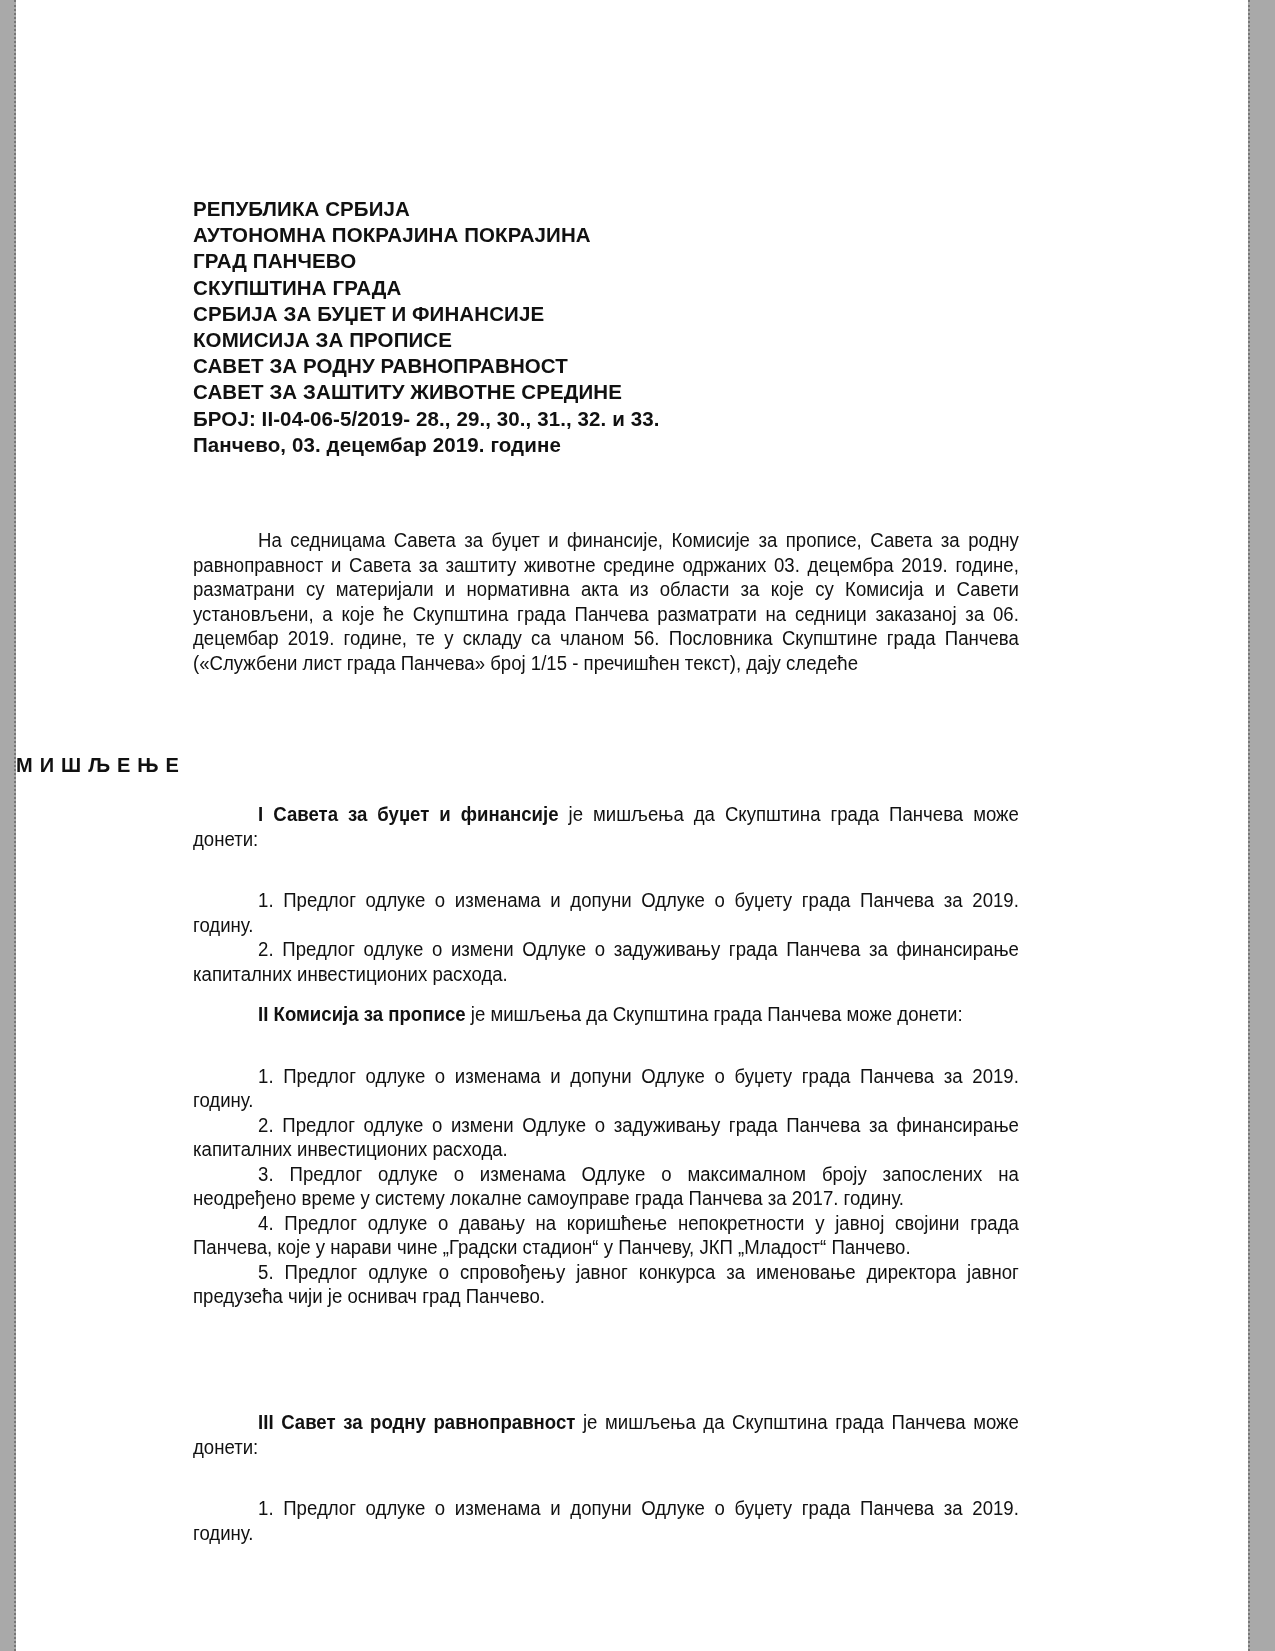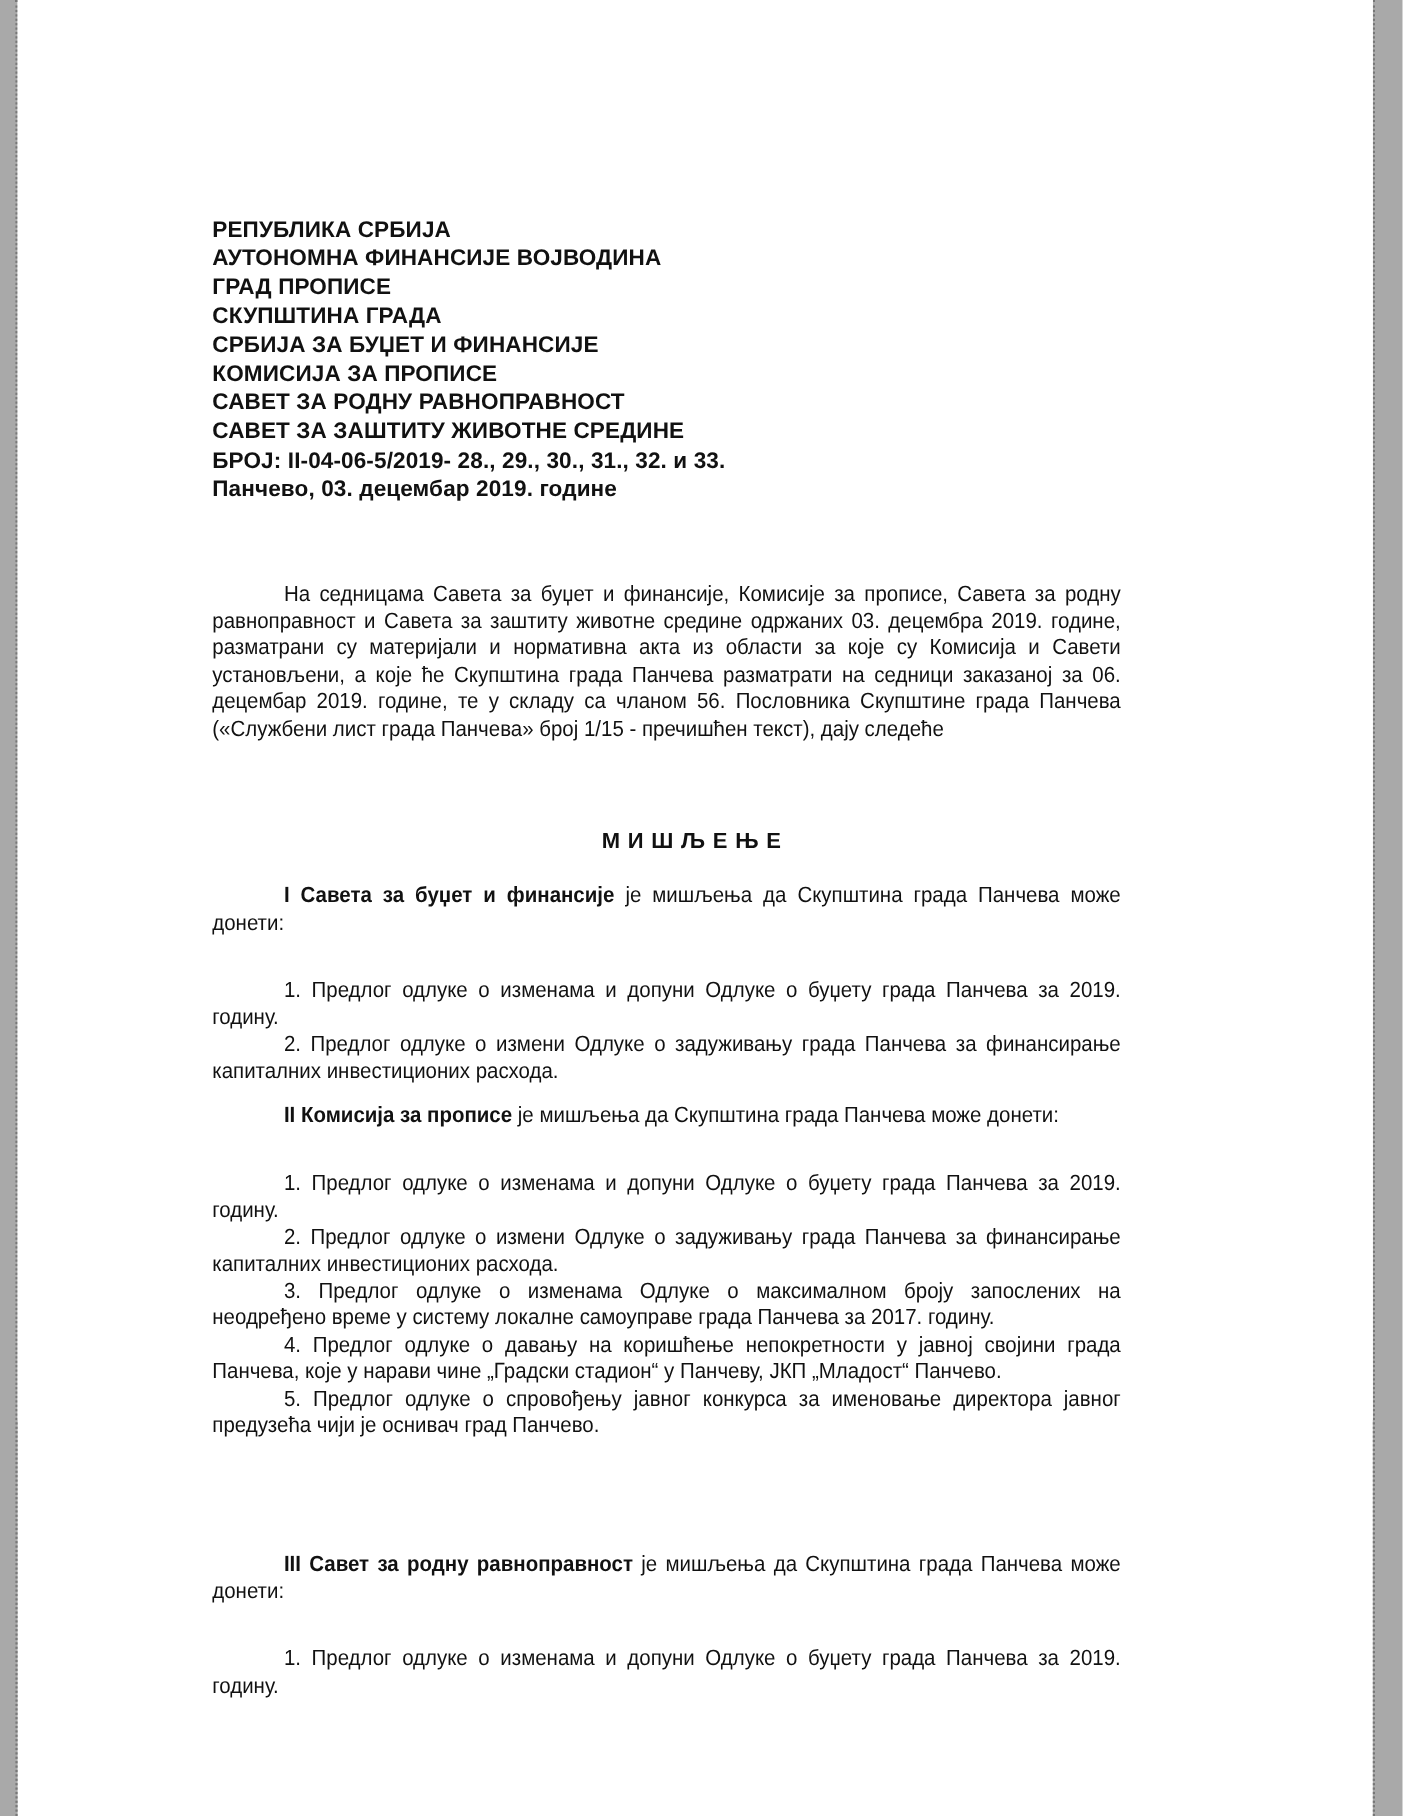--- a/index.html
+++ b/index.html
@@ -61,7 +61,7 @@
 
   <div class="header-block">
     <div>РЕПУБЛИКА СРБИЈА</div>
-    <div>АУТОНОМНА ФИНАНСИЈЕ ВОЈВОДИНА</div>
+    <div>АУТОНОМНА ПОКРАЈИНА ПОКРАЈИНА</div>
     <div>ГРАД ПРОПИСЕ</div>
     <div>СКУПШТИНА ГРАДА</div>
     <div>СРБИЈА ЗА БУЏЕТ И ФИНАНСИЈЕ</div>

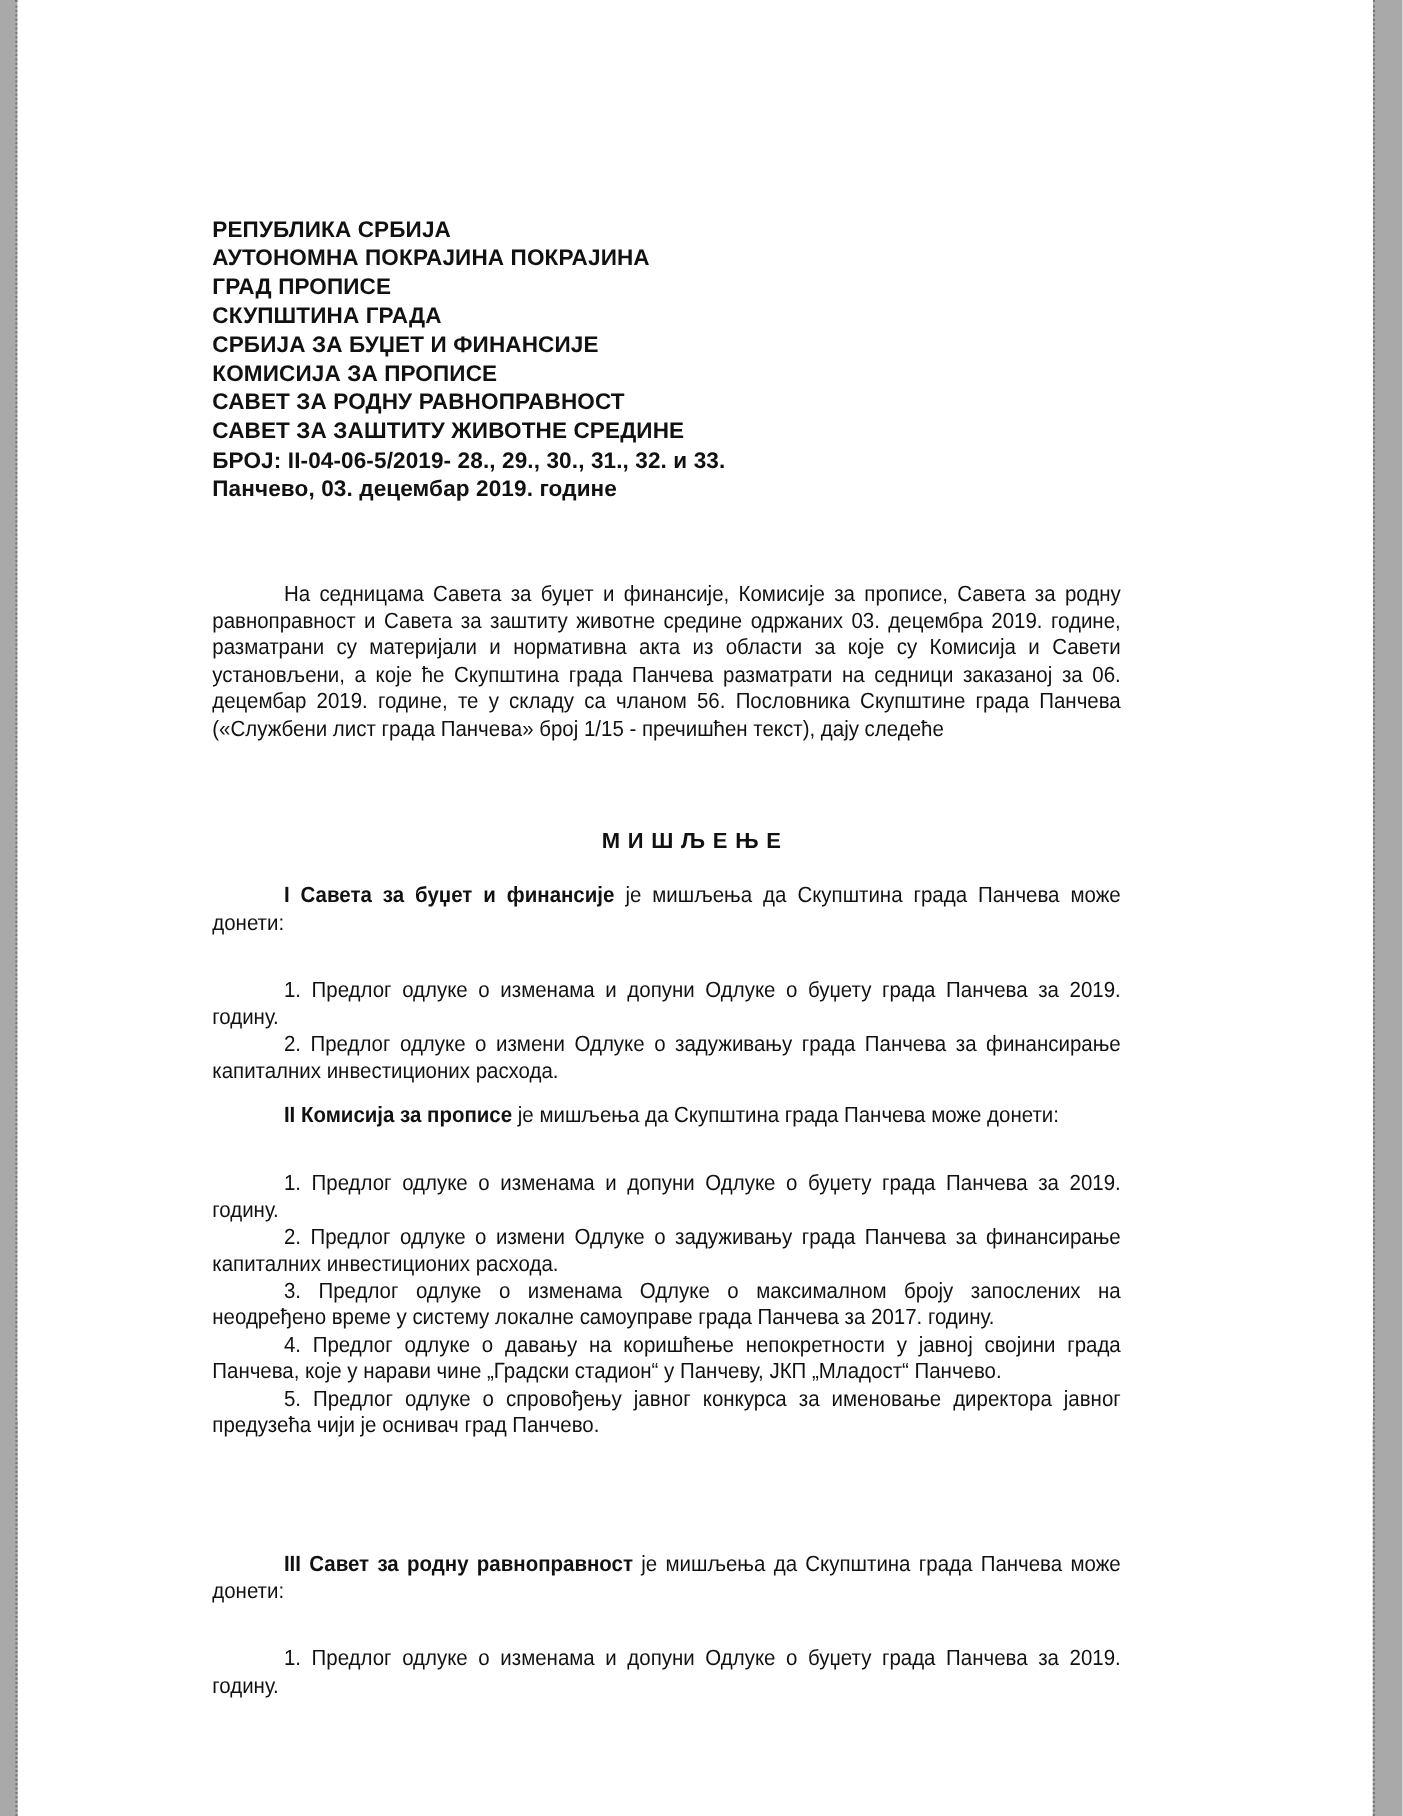--- a/index.html
+++ b/index.html
@@ -62,7 +62,7 @@
   <div class="header-block">
     <div>РЕПУБЛИКА СРБИЈА</div>
     <div>АУТОНОМНА ПОКРАЈИНА ПОКРАЈИНА</div>
-    <div>ГРАД ПРОПИСЕ</div>
+    <div>ГРАД ПАНЧЕВО</div>
     <div>СКУПШТИНА ГРАДА</div>
     <div>СРБИЈА ЗА БУЏЕТ И ФИНАНСИЈЕ</div>
     <div>КОМИСИЈА ЗА ПРОПИСЕ</div>

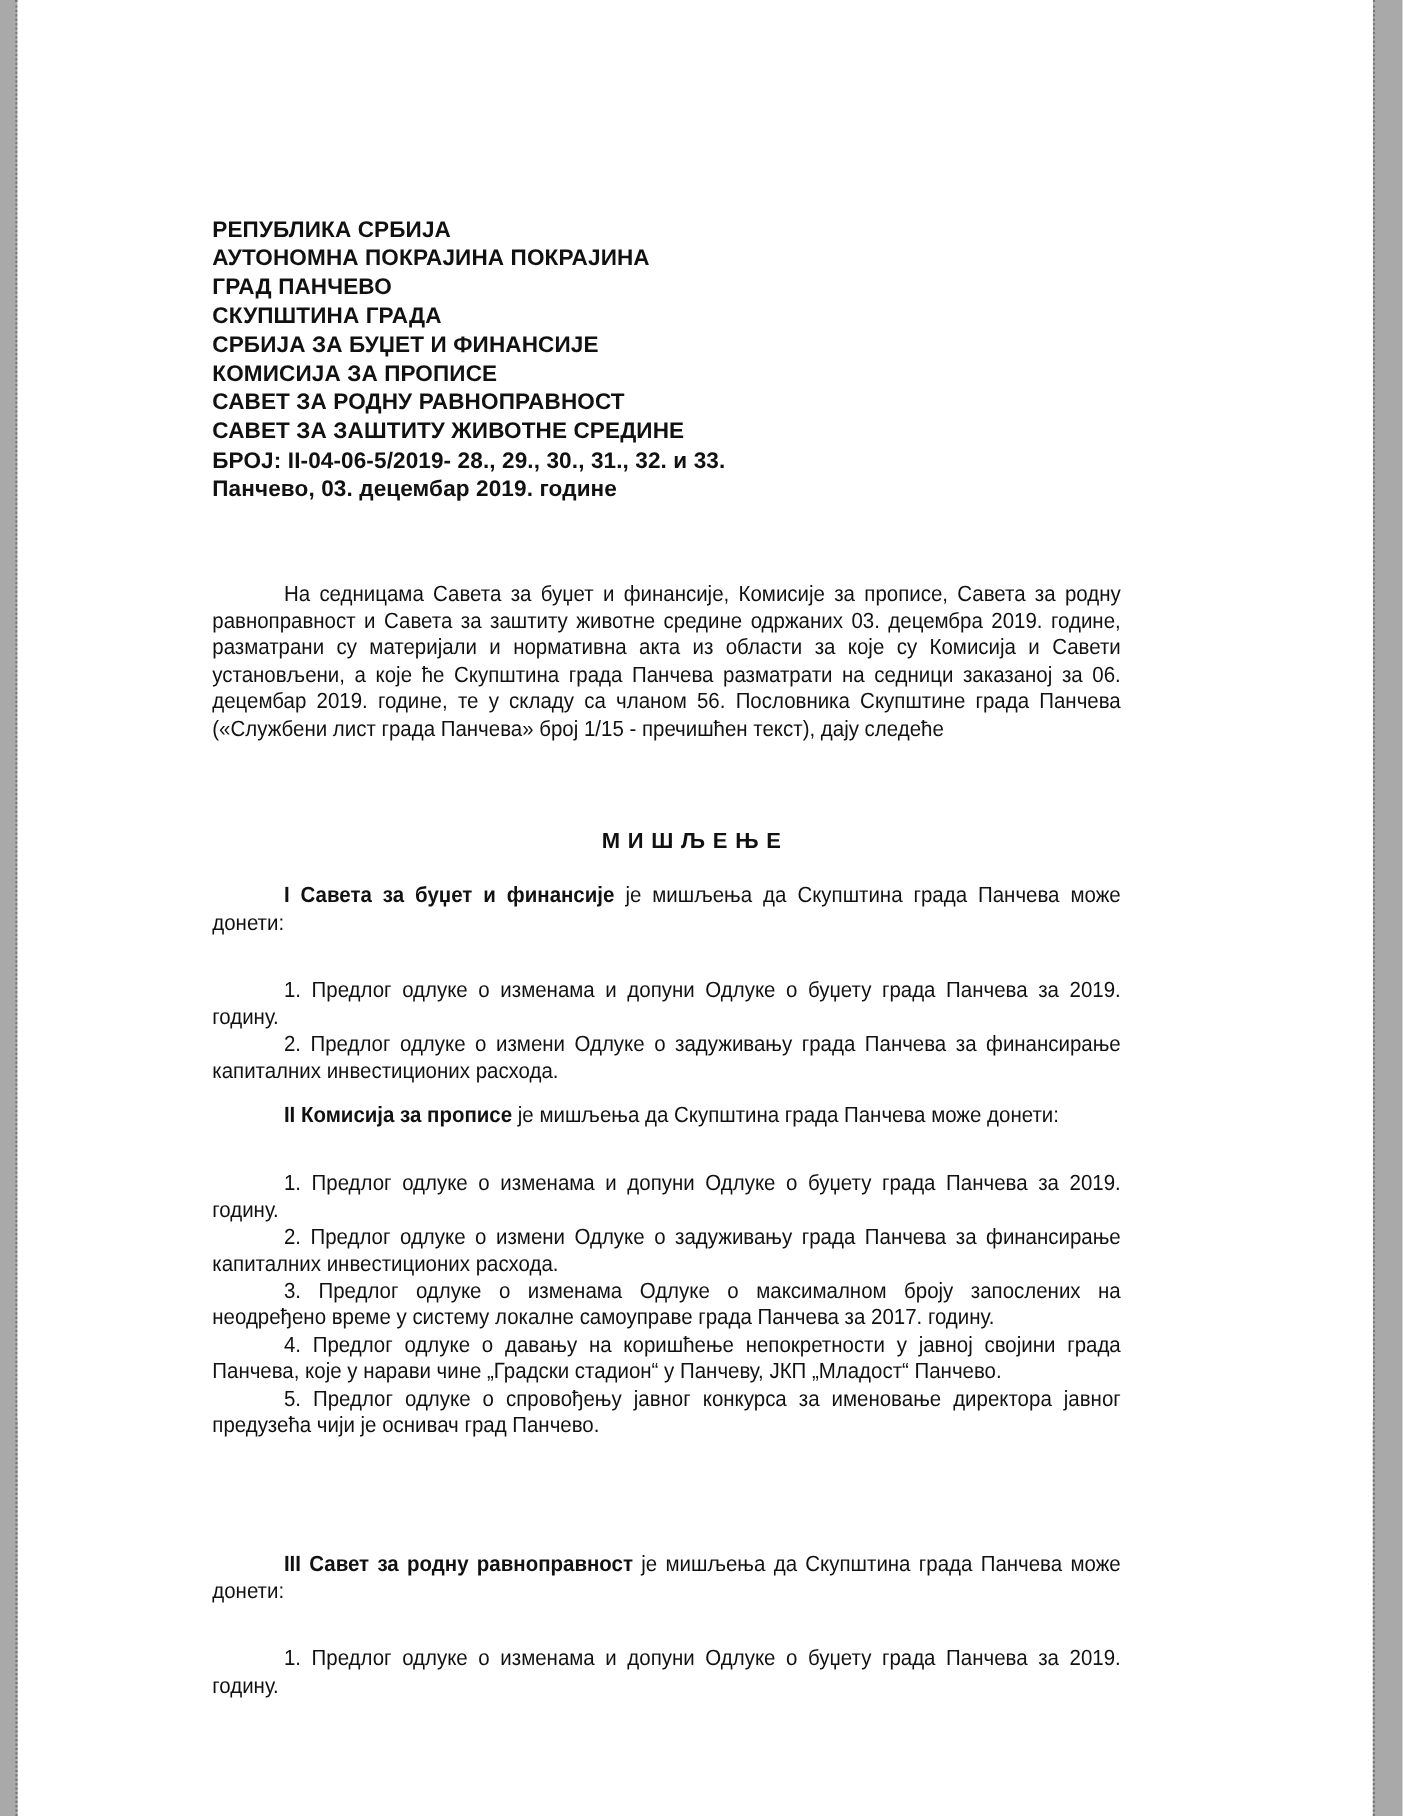--- a/index.html
+++ b/index.html
@@ -44,7 +44,6 @@
   .body-text p { margin: 0; text-indent: 70px; }
   .title {
     position: absolute; left: 0; width: 1232px; top: 754px;
-    text-align: center;
     font-family: "Liberation Sans", sans-serif;
     font-weight: bold; font-size: 20px; letter-spacing: 7px;
     box-sizing: border-box;

